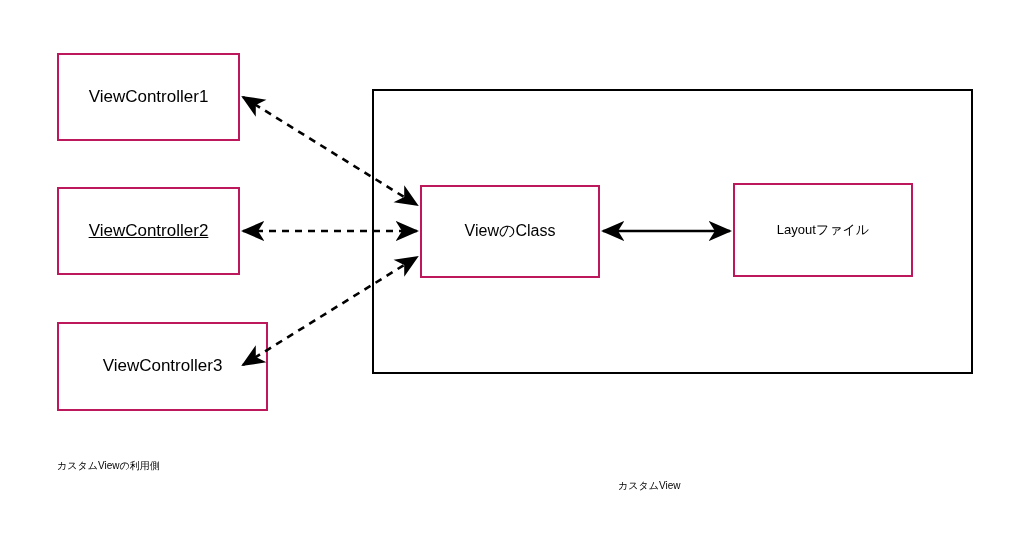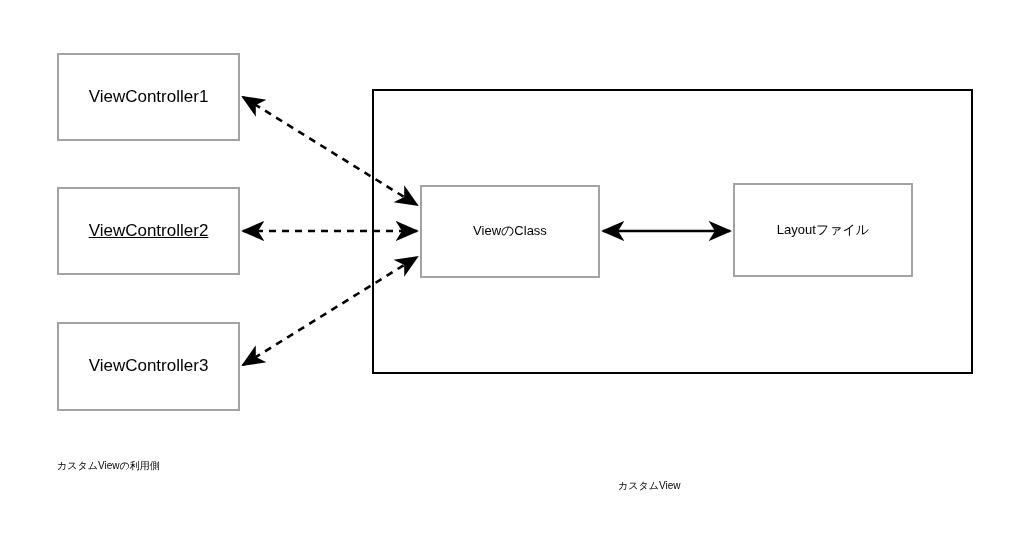--- a/index.html
+++ b/index.html
@@ -18,7 +18,7 @@
   .box {
     position: absolute;
     box-sizing: border-box;
-    border: 2px solid #a3a3a3;
+    border: 2px solid #be185d;
     background: #ffffff;
     display: flex;
     align-items: center;

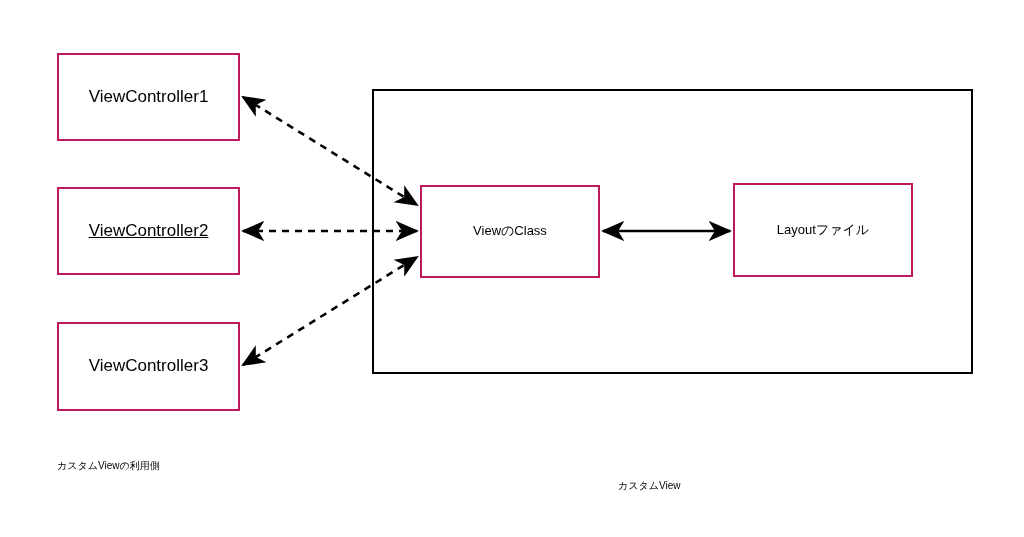--- a/index.html
+++ b/index.html
@@ -37,7 +37,7 @@
     font-size: 17px;
   }
   .view-class-box {
-    font-size: 13px;
+    font-size: 16px;
   }
   .layout-box {
     font-size: 13px;

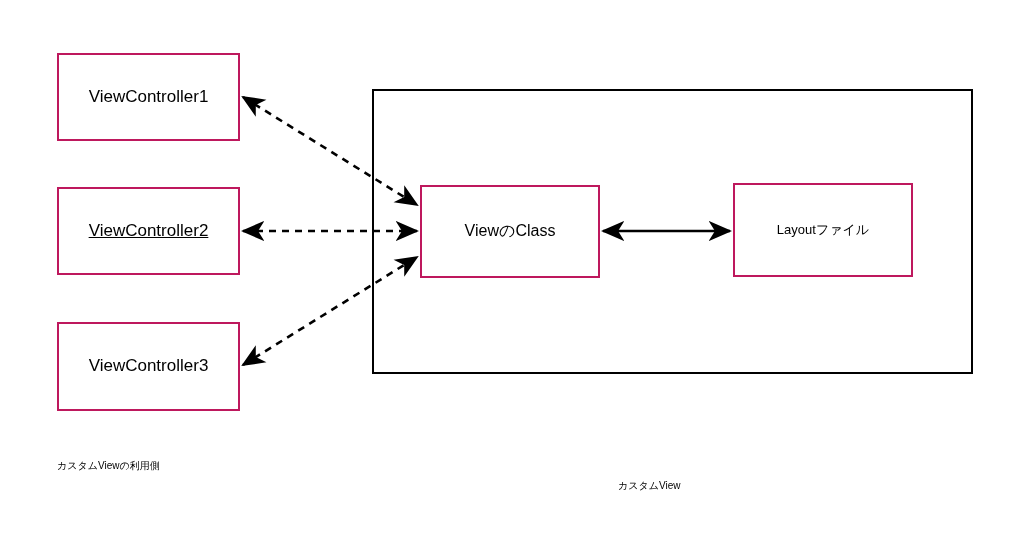--- a/index.html
+++ b/index.html
@@ -78,7 +78,7 @@
     <span>ViewController2</span>
   </div>
 
-  <div class="box vc-box" style="left:57px; top:322px; width:183px; height:89px;">
+  <div class="box vc-box" style="left:57px; top:322px; width:211px; height:89px;">
     <span>ViewController3</span>
   </div>
 

